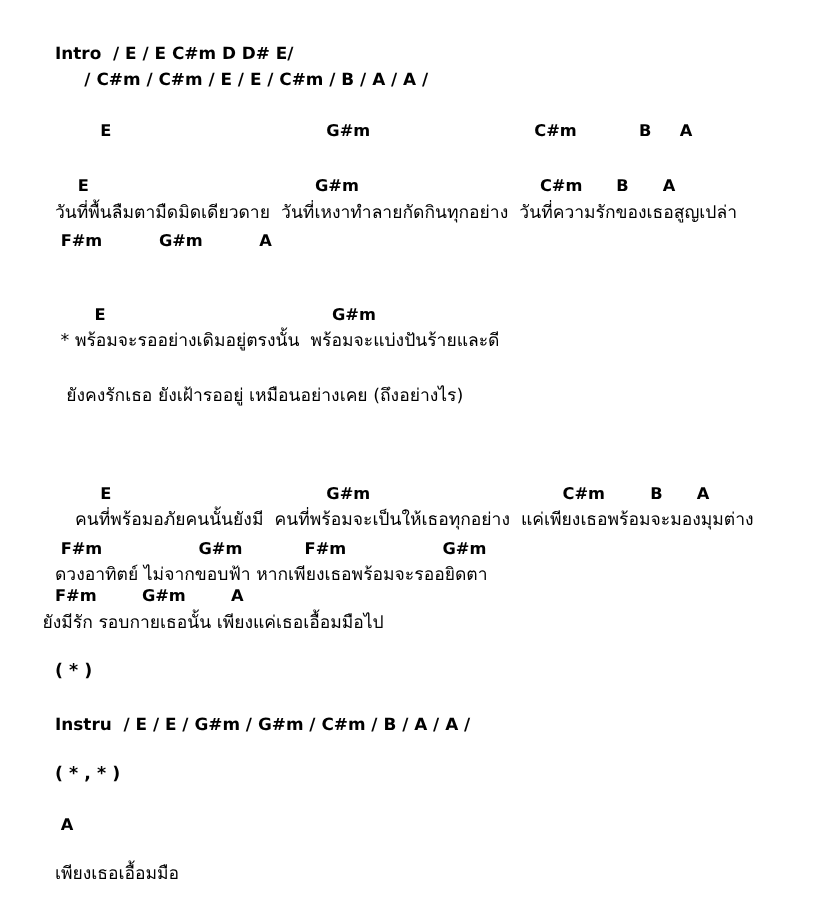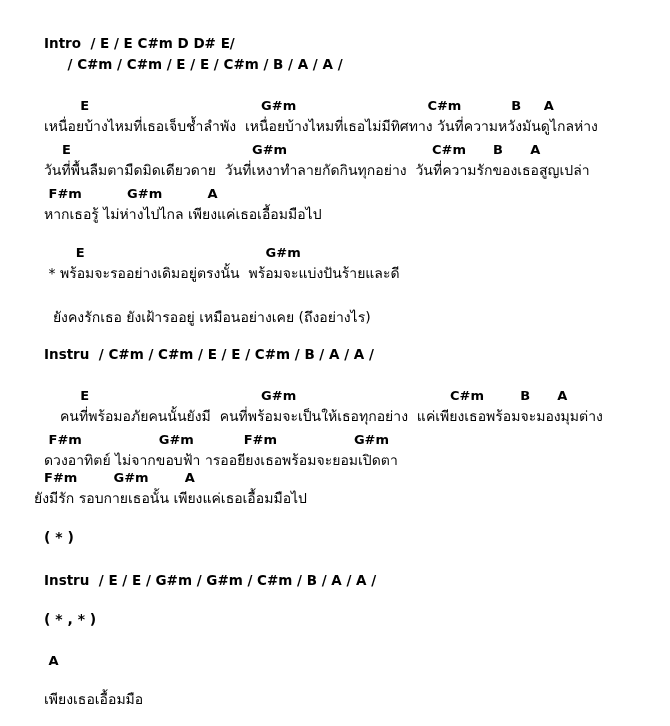--- a/index.html
+++ b/index.html
@@ -56,7 +56,6 @@
   <div class="block sectionline" style="left:44px; top:55px;">     / C#m / C#m / E / E / C#m / B / A / A /</div>
 
   <div class="block chordline" style="left:44px; top:98px;">        E                                      G#m                             C#m           B     A</div>
-  <div class="block lyricline" style="left:44px; top:117px;">เหนื่อยบ้างไหมที่เธอเจ็บช้ำลำพัง  เหนื่อยบ้างไหมที่เธอไม่มีทิศทาง วันที่ความหวังมันดูไกลห่าง</div>
 
   <div class="block chordline" style="left:44px; top:142px;">    E                                        G#m                                C#m      B      A</div>
   <div class="block lyricline" style="left:44px; top:161px;">วันที่พื้นลืมตามืดมิดเดียวดาย  วันที่เหงาทำลายกัดกินทุกอย่าง  วันที่ความรักของเธอสูญเปล่า</div>

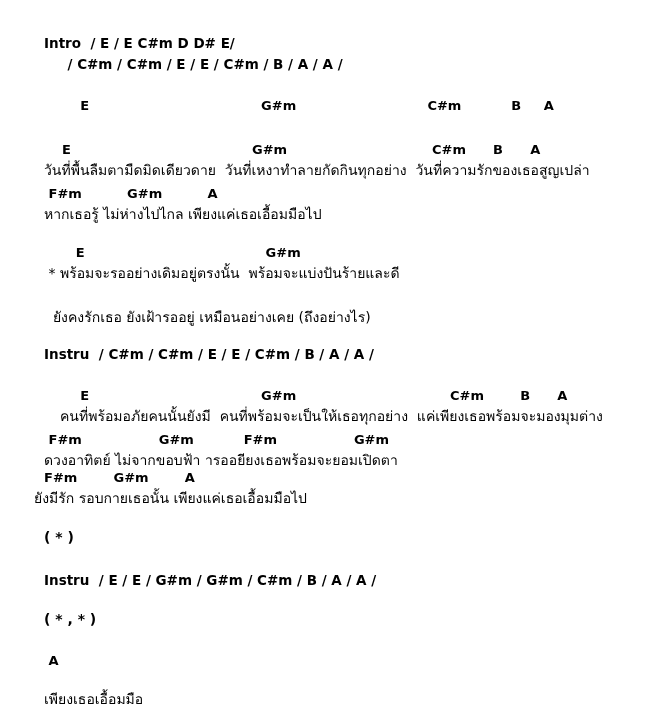--- a/index.html
+++ b/index.html
@@ -61,7 +61,6 @@
   <div class="block lyricline" style="left:44px; top:161px;">วันที่พื้นลืมตามืดมิดเดียวดาย  วันที่เหงาทำลายกัดกินทุกอย่าง  วันที่ความรักของเธอสูญเปล่า</div>
 
   <div class="block chordline" style="left:44px; top:186px;"> F#m          G#m          A</div>
-  <div class="block lyricline" style="left:44px; top:205px;">หากเธอรู้ ไม่ห่างไปไกล เพียงแค่เธอเอื้อมมือไป</div>
 
   <div class="block chordline" style="left:44px; top:245px;">       E                                        G#m</div>
   <div class="block lyricline" style="left:44px; top:264px;"> * พร้อมจะรออย่างเดิมอยู่ตรงนั้น  พร้อมจะแบ่งปันร้ายและดี</div>

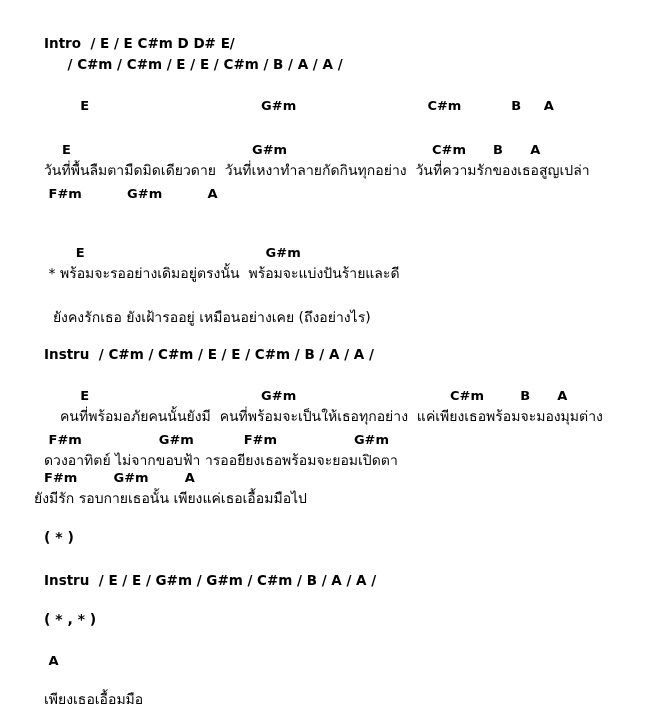--- a/index.html
+++ b/index.html
@@ -67,7 +67,6 @@
 
   <div class="block lyricline" style="left:44px; top:308px;">  ยังคงรักเธอ ยังเฝ้ารออยู่ เหมือนอย่างเคย (ถึงอย่างไร)</div>
 
-  <div class="block sectionline" style="left:44px; top:345px;">Instru  / C#m / C#m / E / E / C#m / B / A / A /</div>
 
   <div class="block chordline" style="left:44px; top:388px;">        E                                      G#m                                  C#m        B      A</div>
   <div class="block lyricline" style="left:60px; top:407px;">คนที่พร้อมอภัยคนนั้นยังมี  คนที่พร้อมจะเป็นให้เธอทุกอย่าง  แค่เพียงเธอพร้อมจะมองมุมต่าง</div>

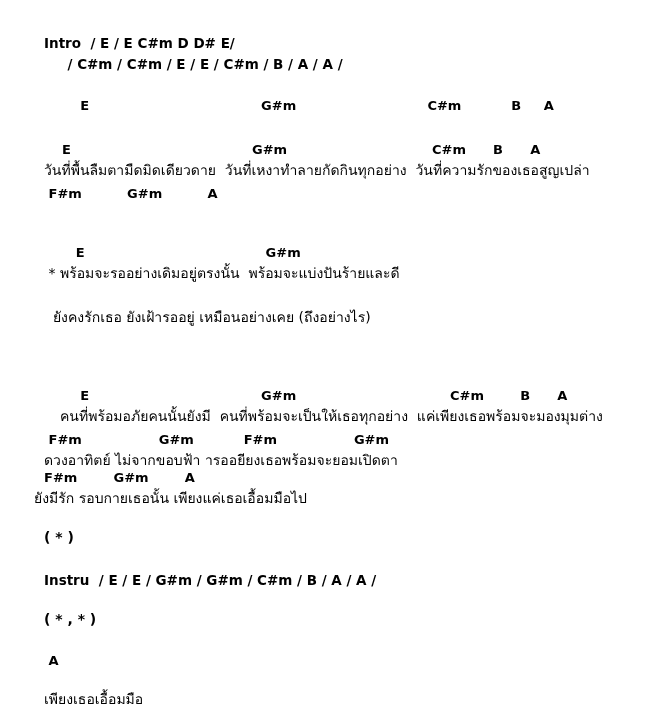--- a/index.html
+++ b/index.html
@@ -72,7 +72,7 @@
   <div class="block lyricline" style="left:60px; top:407px;">คนที่พร้อมอภัยคนนั้นยังมี  คนที่พร้อมจะเป็นให้เธอทุกอย่าง  แค่เพียงเธอพร้อมจะมองมุมต่าง</div>
 
   <div class="block chordline" style="left:44px; top:432px;"> F#m                 G#m           F#m                 G#m</div>
-  <div class="block lyricline" style="left:44px; top:451px;">ดวงอาทิตย์ ไม่จากขอบฟ้า ารออยียงเธอพร้อมจะยอมเปิดตา</div>
+  <div class="block lyricline" style="left:44px; top:451px;">ดวงอาทิตย์ ไม่จากขอบฟ้า หากเพียงเธอพร้อมจะรออยิดตา</div>
 
   <div class="block chordline" style="left:44px; top:470px;">F#m        G#m        A</div>
   <div class="block lyricline" style="left:34px; top:489px;">ยังมีรัก รอบกายเธอนั้น เพียงแค่เธอเอื้อมมือไป</div>

